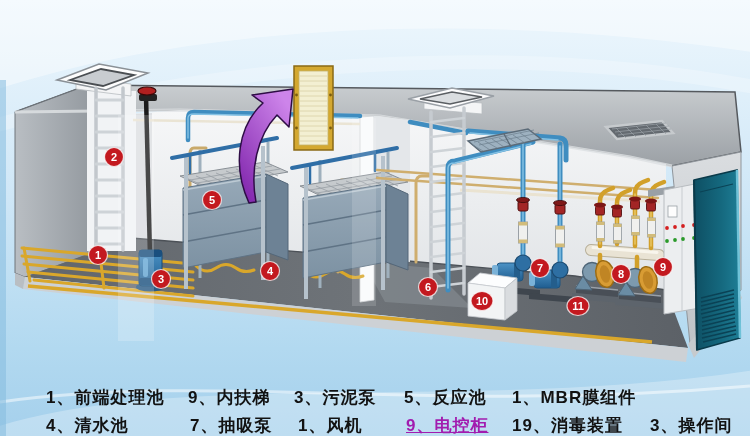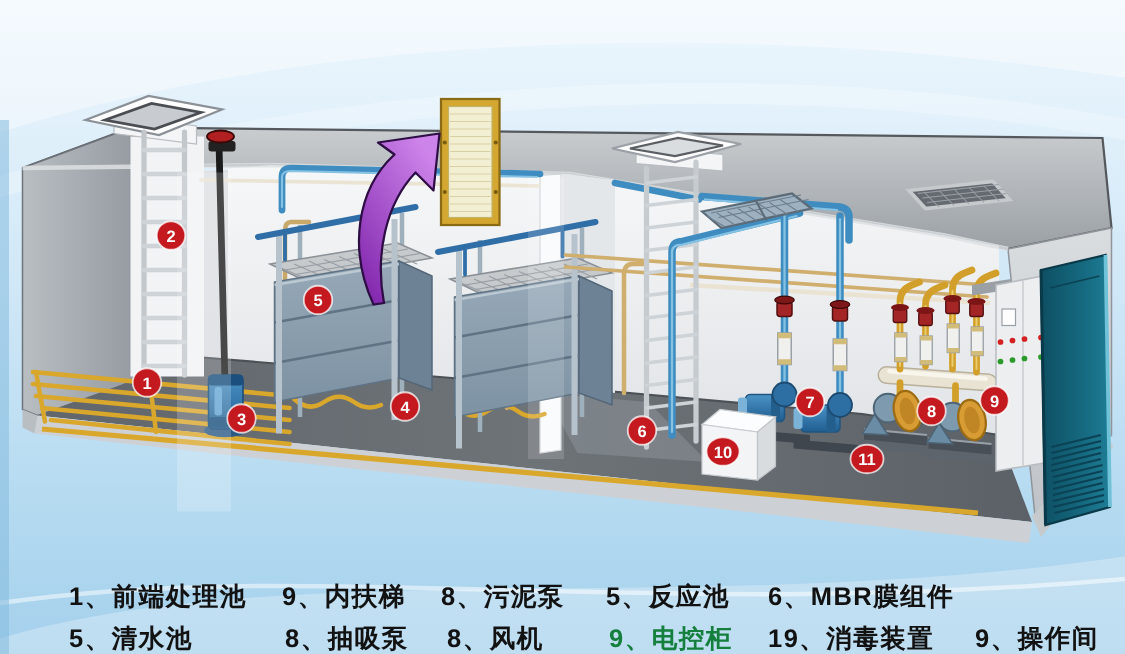--- a/index.html
+++ b/index.html
@@ -425,7 +425,7 @@
 <div id="legend">
       <span class="legend-item" style="left: 46px; top: 372px; color: rgb(18, 18, 18);">1、前端处理池</span>
       <span class="legend-item" style="left: 188px; top: 372px; color: rgb(18, 18, 18);">9、内扶梯</span>
-      <span class="legend-item" style="left: 294px; top: 372px; color: rgb(18, 18, 18);">8、污泥泵</span>
+      <span class="legend-item" style="left: 294px; top: 372px; color: rgb(18, 18, 18);">3、污泥泵</span>
       <span class="legend-item" style="left: 404px; top: 372px; color: rgb(18, 18, 18);">5、反应池</span>
       <span class="legend-item" style="left: 512px; top: 372px; color: rgb(18, 18, 18);">6、MBR膜组件</span>
       <span class="legend-item" style="left: 46px; top: 400px; color: rgb(18, 18, 18);">5、清水池</span>

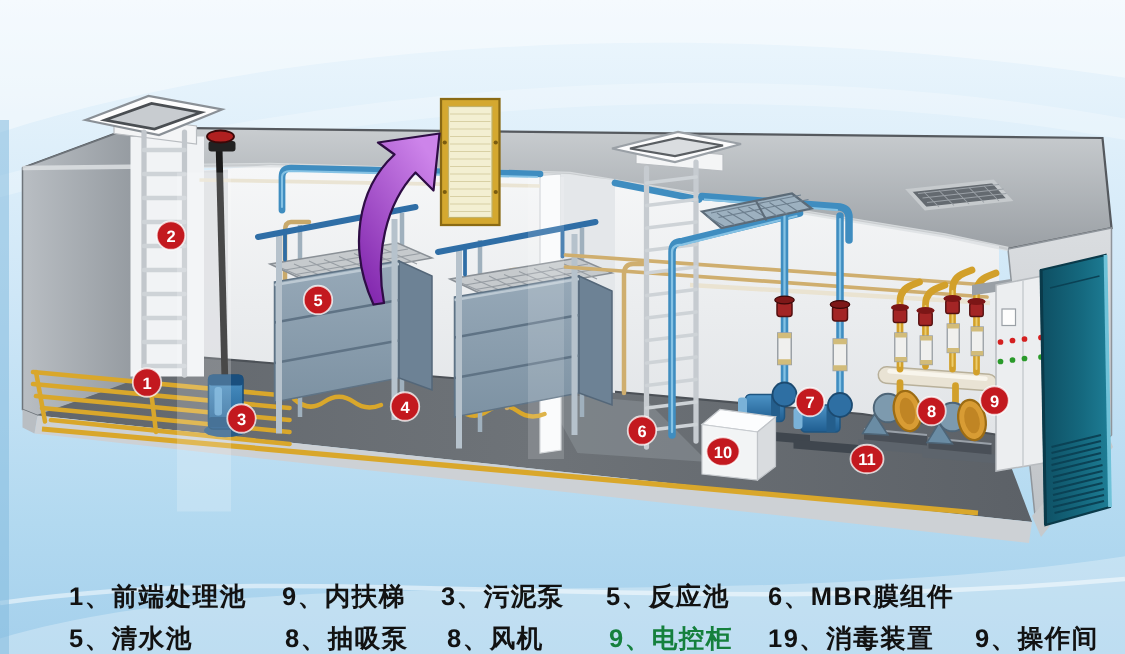--- a/index.html
+++ b/index.html
@@ -427,7 +427,7 @@
       <span class="legend-item" style="left: 188px; top: 372px; color: rgb(18, 18, 18);">9、内扶梯</span>
       <span class="legend-item" style="left: 294px; top: 372px; color: rgb(18, 18, 18);">3、污泥泵</span>
       <span class="legend-item" style="left: 404px; top: 372px; color: rgb(18, 18, 18);">5、反应池</span>
-      <span class="legend-item" style="left: 512px; top: 372px; color: rgb(18, 18, 18);">6、MBR膜组件</span>
+      <span class="legend-item" style="left: 512px; top: 372px; color: rgb(18, 18, 18);">1、MBR膜组件</span>
       <span class="legend-item" style="left: 46px; top: 400px; color: rgb(18, 18, 18);">5、清水池</span>
       <span class="legend-item" style="left: 190px; top: 400px; color: rgb(18, 18, 18);">8、抽吸泵</span>
       <span class="legend-item" style="left: 298px; top: 400px; color: rgb(18, 18, 18);">8、风机</span>

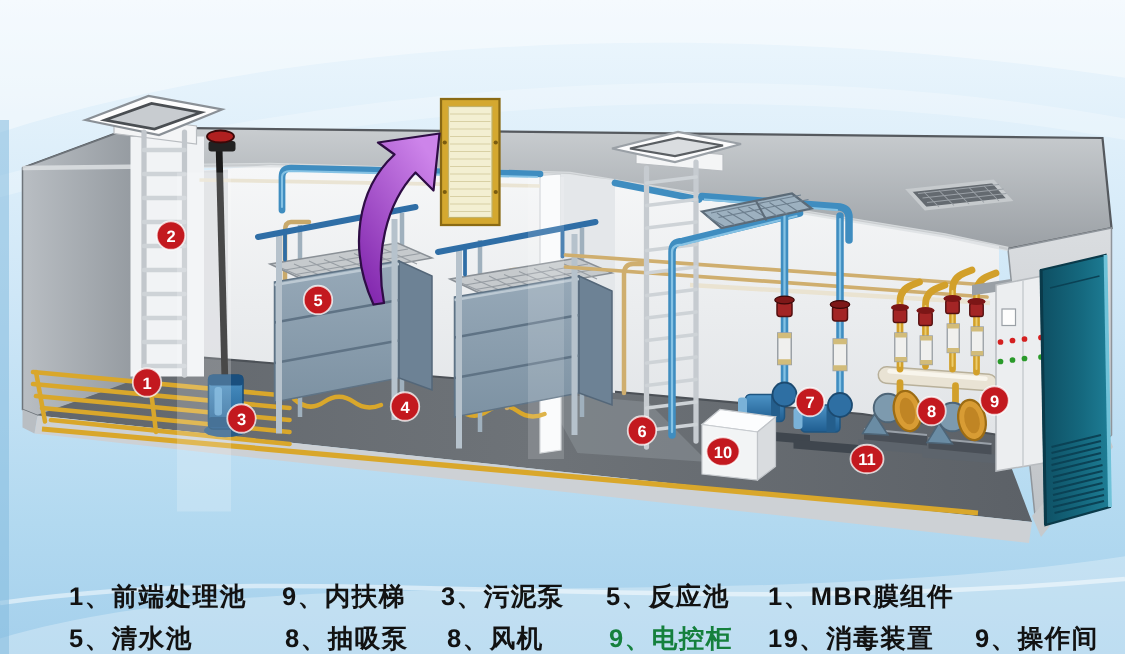--- a/index.html
+++ b/index.html
@@ -428,7 +428,7 @@
       <span class="legend-item" style="left: 294px; top: 372px; color: rgb(18, 18, 18);">3、污泥泵</span>
       <span class="legend-item" style="left: 404px; top: 372px; color: rgb(18, 18, 18);">5、反应池</span>
       <span class="legend-item" style="left: 512px; top: 372px; color: rgb(18, 18, 18);">1、MBR膜组件</span>
-      <span class="legend-item" style="left: 46px; top: 400px; color: rgb(18, 18, 18);">5、清水池</span>
+      <span class="legend-item" style="left: 46px; top: 400px; color: rgb(18, 18, 18);">4、清水池</span>
       <span class="legend-item" style="left: 190px; top: 400px; color: rgb(18, 18, 18);">8、抽吸泵</span>
       <span class="legend-item" style="left: 298px; top: 400px; color: rgb(18, 18, 18);">8、风机</span>
       <span class="legend-item" style="left: 406px; top: 400px; color: #15803d;">9、电控柜</span>

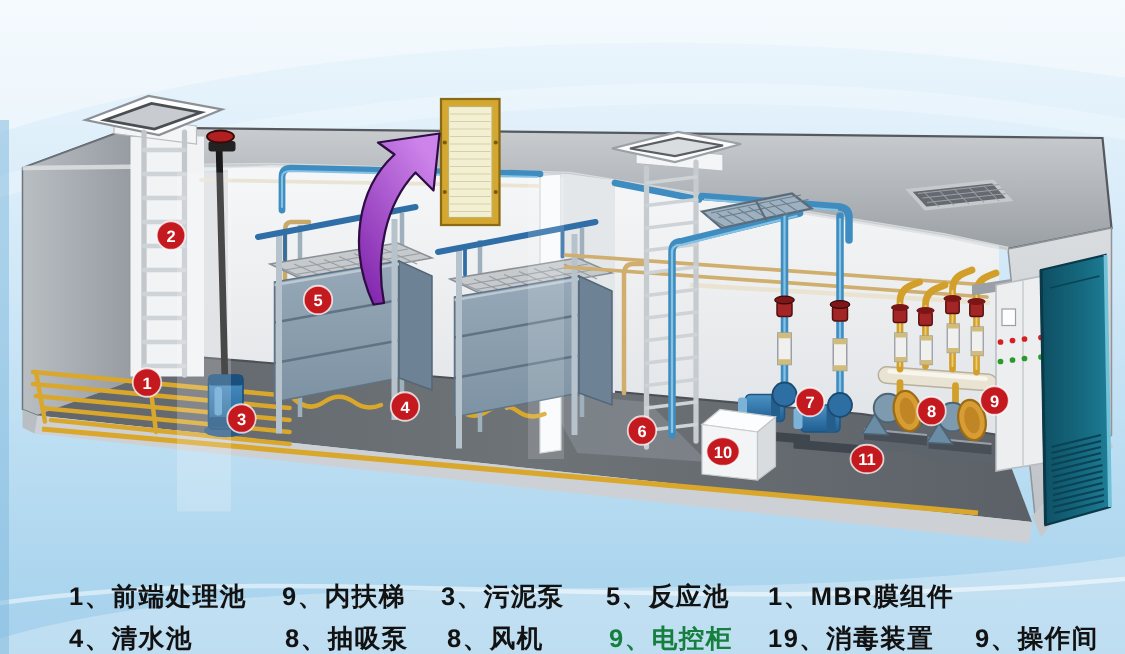--- a/index.html
+++ b/index.html
@@ -429,7 +429,7 @@
       <span class="legend-item" style="left: 404px; top: 372px; color: rgb(18, 18, 18);">5、反应池</span>
       <span class="legend-item" style="left: 512px; top: 372px; color: rgb(18, 18, 18);">1、MBR膜组件</span>
       <span class="legend-item" style="left: 46px; top: 400px; color: rgb(18, 18, 18);">4、清水池</span>
-      <span class="legend-item" style="left: 190px; top: 400px; color: rgb(18, 18, 18);">8、抽吸泵</span>
+      <span class="legend-item" style="left: 190px; top: 400px; color: rgb(18, 18, 18);">7、抽吸泵</span>
       <span class="legend-item" style="left: 298px; top: 400px; color: rgb(18, 18, 18);">8、风机</span>
       <span class="legend-item" style="left: 406px; top: 400px; color: #15803d;">9、电控柜</span>
       <span class="legend-item" style="left: 512px; top: 400px; color: rgb(18, 18, 18);">19、消毒装置</span>

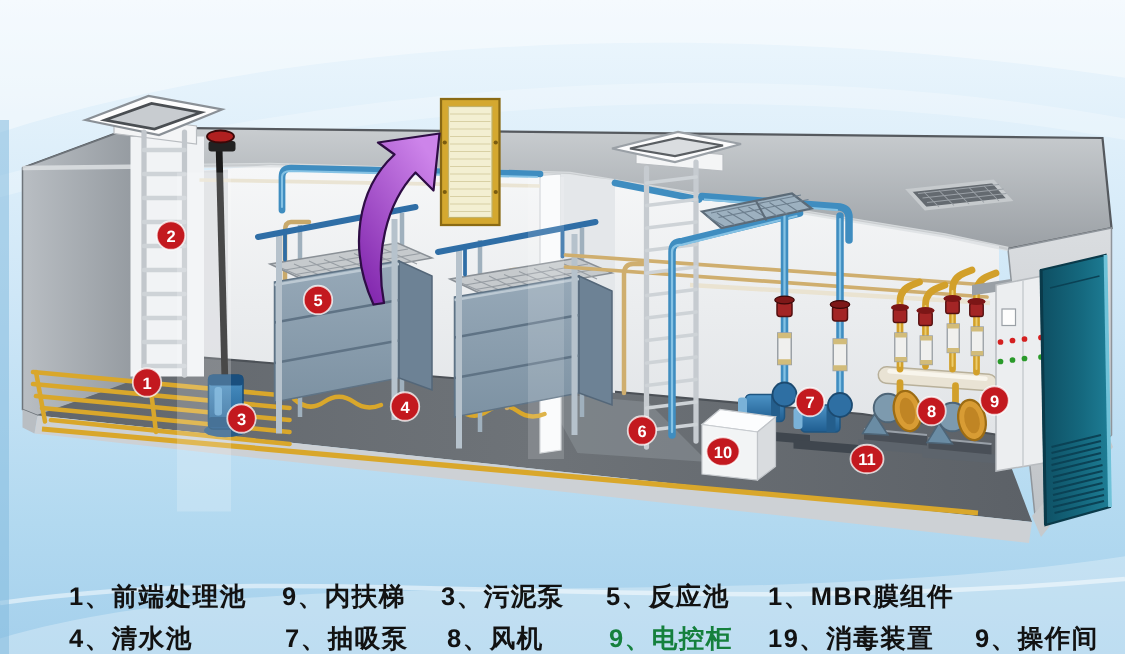--- a/index.html
+++ b/index.html
@@ -430,7 +430,7 @@
       <span class="legend-item" style="left: 512px; top: 372px; color: rgb(18, 18, 18);">1、MBR膜组件</span>
       <span class="legend-item" style="left: 46px; top: 400px; color: rgb(18, 18, 18);">4、清水池</span>
       <span class="legend-item" style="left: 190px; top: 400px; color: rgb(18, 18, 18);">7、抽吸泵</span>
-      <span class="legend-item" style="left: 298px; top: 400px; color: rgb(18, 18, 18);">8、风机</span>
+      <span class="legend-item" style="left: 298px; top: 400px; color: rgb(18, 18, 18);">1、风机</span>
       <span class="legend-item" style="left: 406px; top: 400px; color: #15803d;">9、电控柜</span>
       <span class="legend-item" style="left: 512px; top: 400px; color: rgb(18, 18, 18);">19、消毒装置</span>
       <span class="legend-item" style="left: 650px; top: 400px; color: rgb(18, 18, 18);">9、操作间</span>

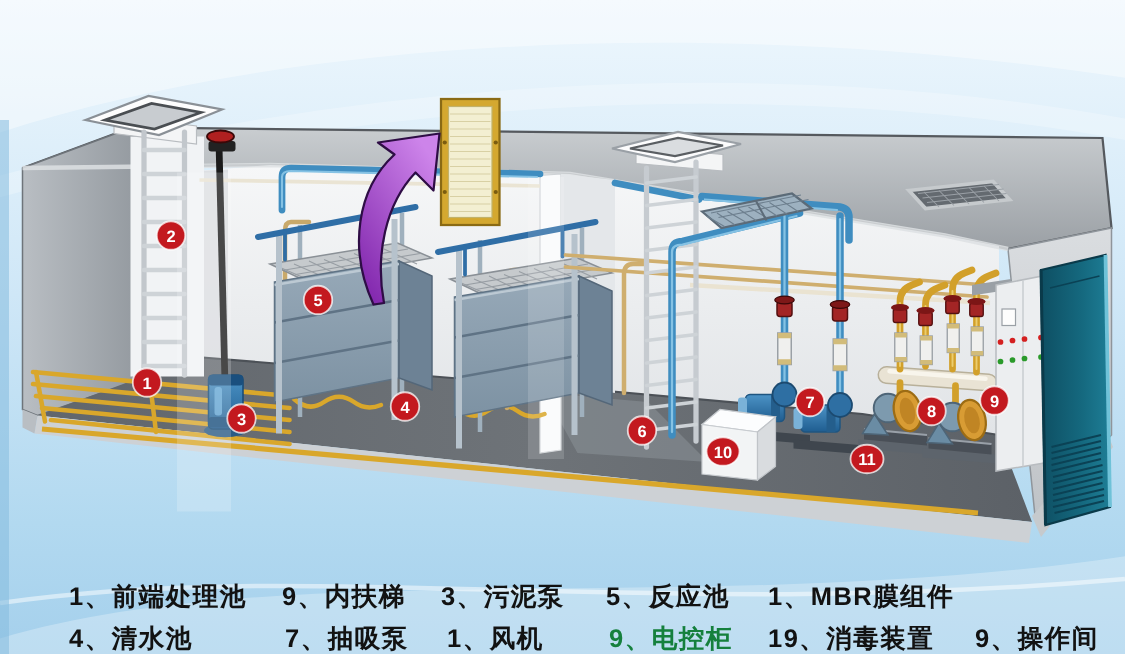--- a/index.html
+++ b/index.html
@@ -431,7 +431,7 @@
       <span class="legend-item" style="left: 46px; top: 400px; color: rgb(18, 18, 18);">4、清水池</span>
       <span class="legend-item" style="left: 190px; top: 400px; color: rgb(18, 18, 18);">7、抽吸泵</span>
       <span class="legend-item" style="left: 298px; top: 400px; color: rgb(18, 18, 18);">1、风机</span>
-      <span class="legend-item" style="left: 406px; top: 400px; color: #15803d;">9、电控柜</span>
+      <span class="legend-item" style="left: 406px; top: 400px; color: #a21caf; text-decoration: underline;">9、电控柜</span>
       <span class="legend-item" style="left: 512px; top: 400px; color: rgb(18, 18, 18);">19、消毒装置</span>
       <span class="legend-item" style="left: 650px; top: 400px; color: rgb(18, 18, 18);">9、操作间</span>
     </div>

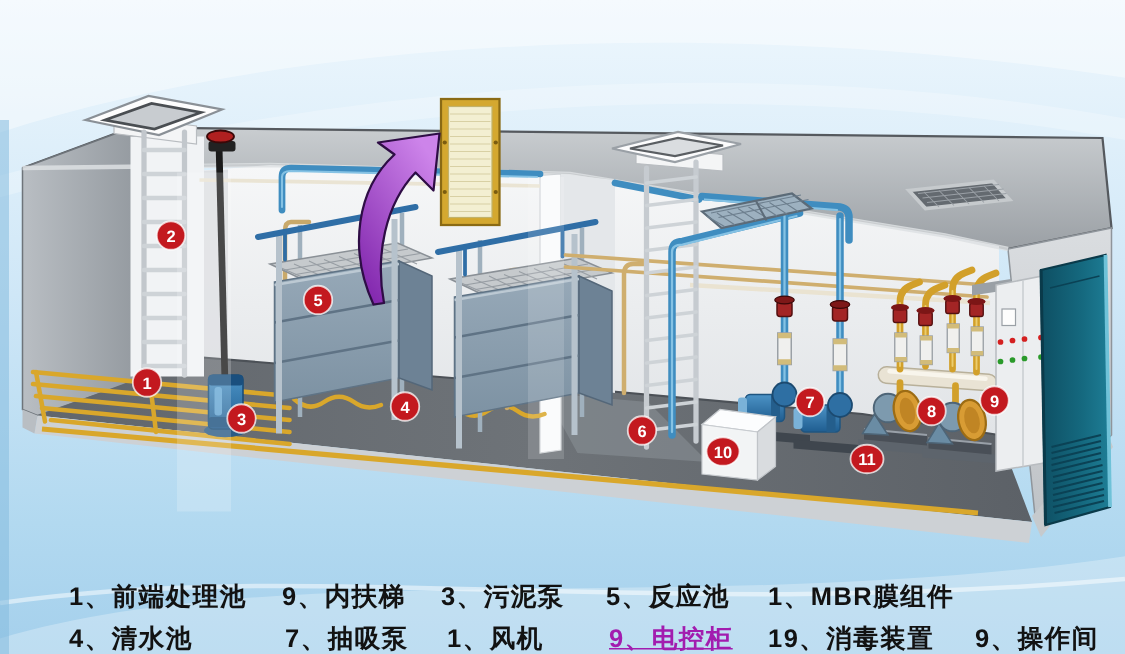--- a/index.html
+++ b/index.html
@@ -433,7 +433,7 @@
       <span class="legend-item" style="left: 298px; top: 400px; color: rgb(18, 18, 18);">1、风机</span>
       <span class="legend-item" style="left: 406px; top: 400px; color: #a21caf; text-decoration: underline;">9、电控柜</span>
       <span class="legend-item" style="left: 512px; top: 400px; color: rgb(18, 18, 18);">19、消毒装置</span>
-      <span class="legend-item" style="left: 650px; top: 400px; color: rgb(18, 18, 18);">9、操作间</span>
+      <span class="legend-item" style="left: 650px; top: 400px; color: rgb(18, 18, 18);">3、操作间</span>
     </div>
 </div>
 

